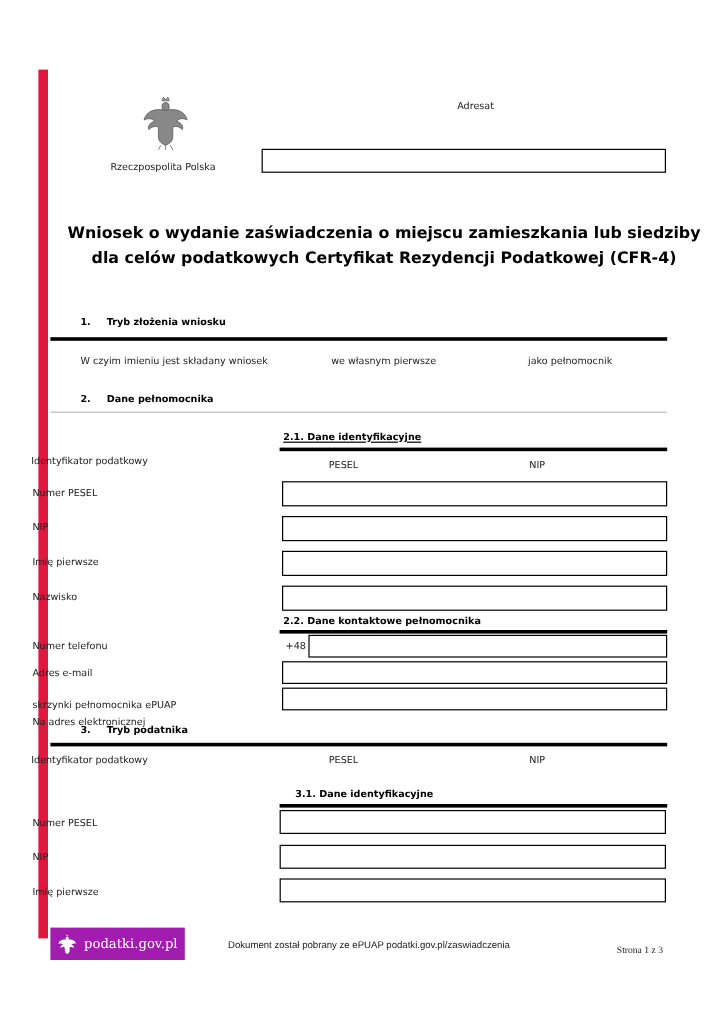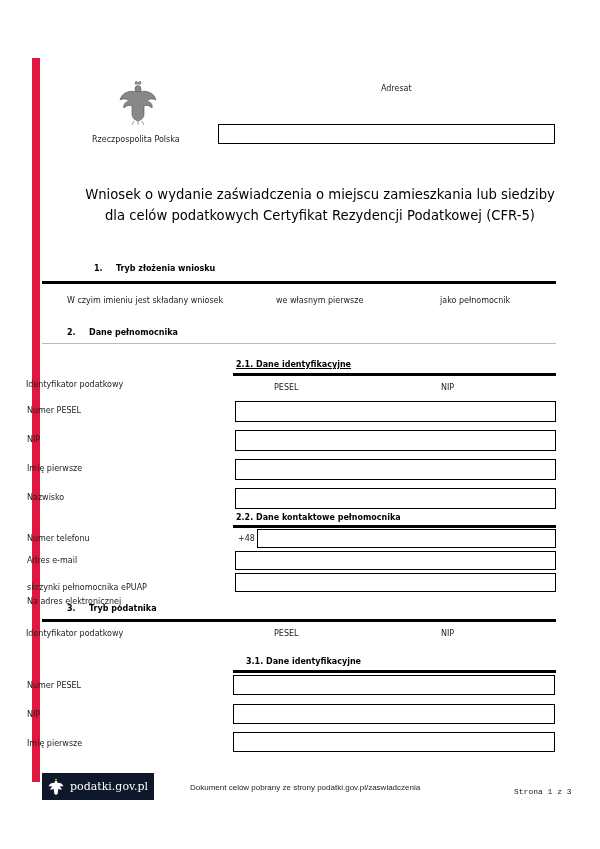--- a/index.html
+++ b/index.html
@@ -11,7 +11,7 @@
   .rp-label { left: 92px; top: 135px; font-size: 8px; color: #222; }
   .adresat-label { left: 381px; top: 84px; font-size: 8px; color: #222; text-align: center; }
   .adresat-box { left: 218px; top: 124px; width: 337px; height: 20px; border: 1.3px solid #000; box-sizing: border-box; }
-  .title { left: 40px; width: 560px; text-align: center; font-weight: normal; font-size: 13.2px; color: #000; }
+  .title { left: 40px; width: 560px; text-align: center; font-weight: bold; font-size: 13.2px; color: #000; }
   .t1 { top: 187px; }
   .t2 { top: 208px; }
   .sec { font-size: 8px; font-weight: bold; color: #000; }

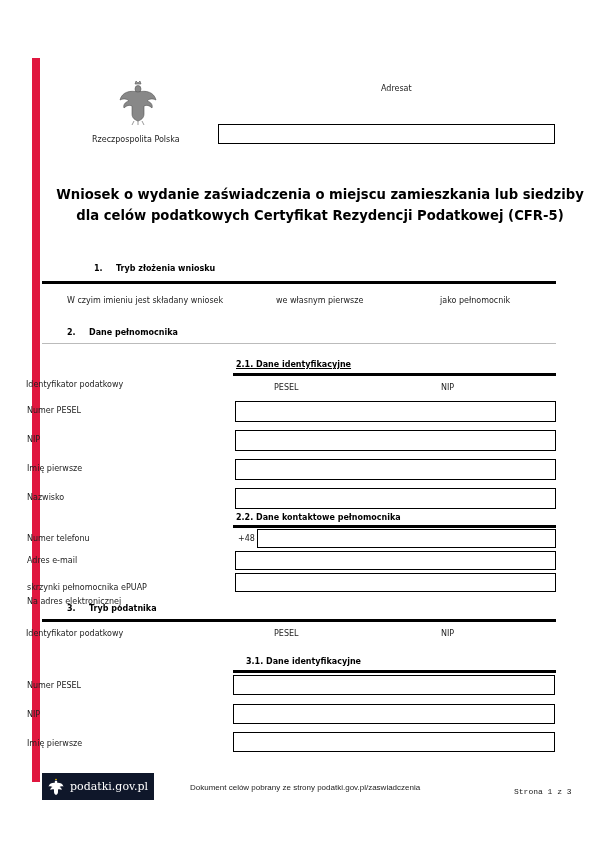--- a/index.html
+++ b/index.html
@@ -46,7 +46,7 @@
 <div class="abs adresat-box"></div>
 
 <div class="abs title t1">Wniosek o wydanie zaświadczenia o miejscu zamieszkania lub siedziby</div>
-<div class="abs title t2">dla celów podatkowych Certyfikat Rezydencji Podatkowej (CFR-5)</div>
+<div class="abs title t2">dla celów podatkowych Certyfikat Rezydencji Podatkowej (CFR-4)</div>
 
 <div class="abs sec" style="left:67px; top:264px;margin-left:27px;">
   <span class="num">1.</span><span>Tryb złożenia wniosku</span>

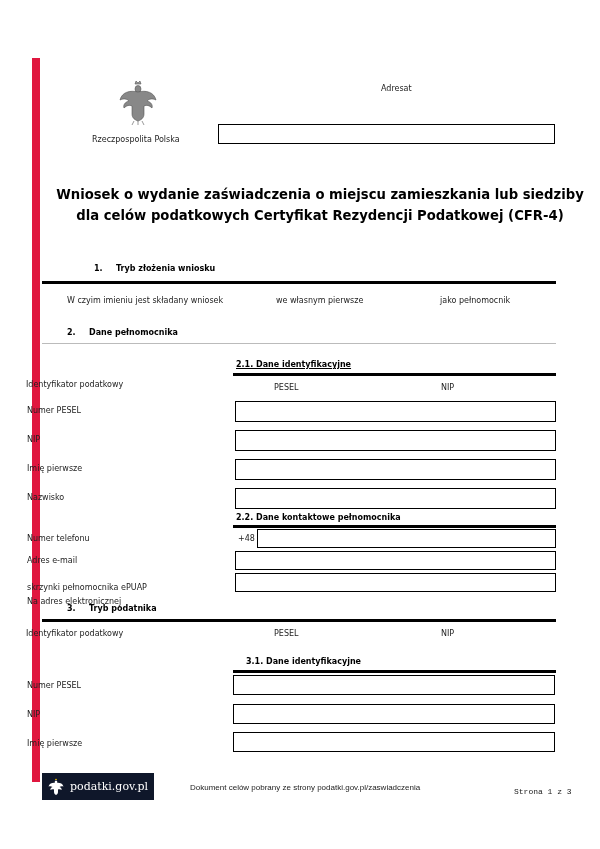--- a/index.html
+++ b/index.html
@@ -48,7 +48,7 @@
 <div class="abs title t1">Wniosek o wydanie zaświadczenia o miejscu zamieszkania lub siedziby</div>
 <div class="abs title t2">dla celów podatkowych Certyfikat Rezydencji Podatkowej (CFR-4)</div>
 
-<div class="abs sec" style="left:67px; top:264px;margin-left:27px;">
+<div class="abs sec" style="left:67px; top:264px;">
   <span class="num">1.</span><span>Tryb złożenia wniosku</span>
 </div>
 <div class="abs rule-thick" style="left:42px; top:281px; width:514px;"></div>

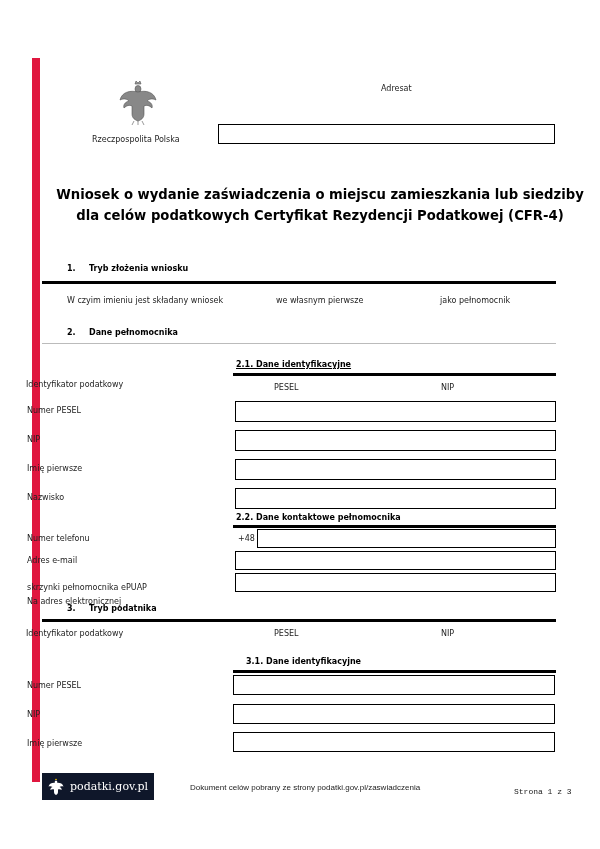--- a/index.html
+++ b/index.html
@@ -22,7 +22,7 @@
   .lbl { font-size: 8px; color: #222; text-align: left; width: 200px; white-space: nowrap; }
   .box { border: 1.3px solid #000; box-sizing: border-box; background: #fff; }
   .sub { font-size: 8px; font-weight: bold; color: #000; }
-  .footer-logo { left: 42px; top: 773px; width: 112px; height: 27px; background: #0f172a; display: flex; align-items: center; }
+  .footer-logo { left: 42px; top: 773px; width: 112px; height: 27px; background: #a21caf; display: flex; align-items: center; }
   .footer-logo .eagle { width: 16px; height: 18px; margin-left: 6px; }
   .footer-logo .brand { color: #fff; font-family: "DejaVu Serif", serif; font-size: 11px; margin-left: 6px; }
   .footer-note { left: 190px; top: 783px; font-family: "Liberation Sans", sans-serif; font-size: 8px; color: #222; }

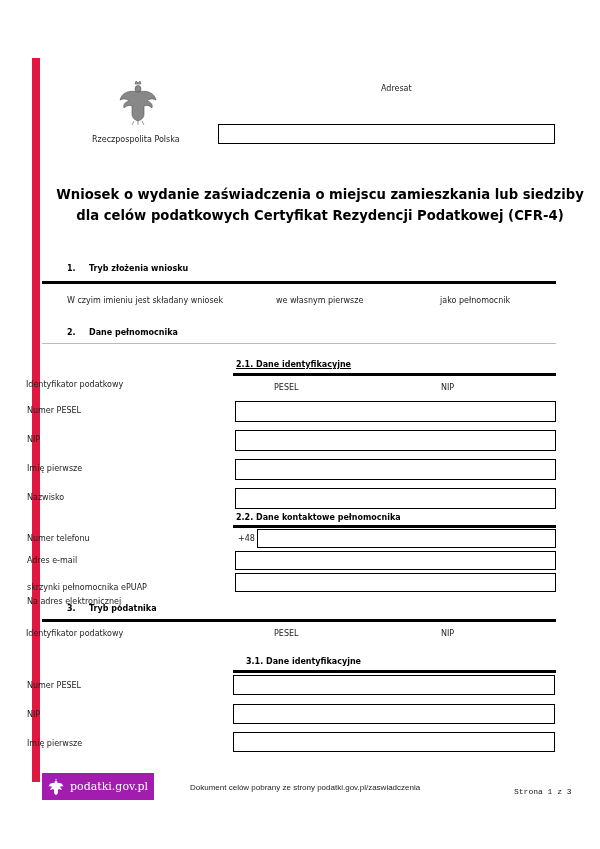--- a/index.html
+++ b/index.html
@@ -112,7 +112,7 @@
   </svg>
   <span class="brand">podatki.gov.pl</span>
 </div>
-<div class="abs footer-note">Dokument celów pobrany ze strony podatki.gov.pl/zaswiadczenia</div>
+<div class="abs footer-note">Dokument został pobrany ze ePUAP podatki.gov.pl/zaswiadczenia</div>
 <div class="abs footer-page">Strona 1 z 3</div>
 
 </body></html>

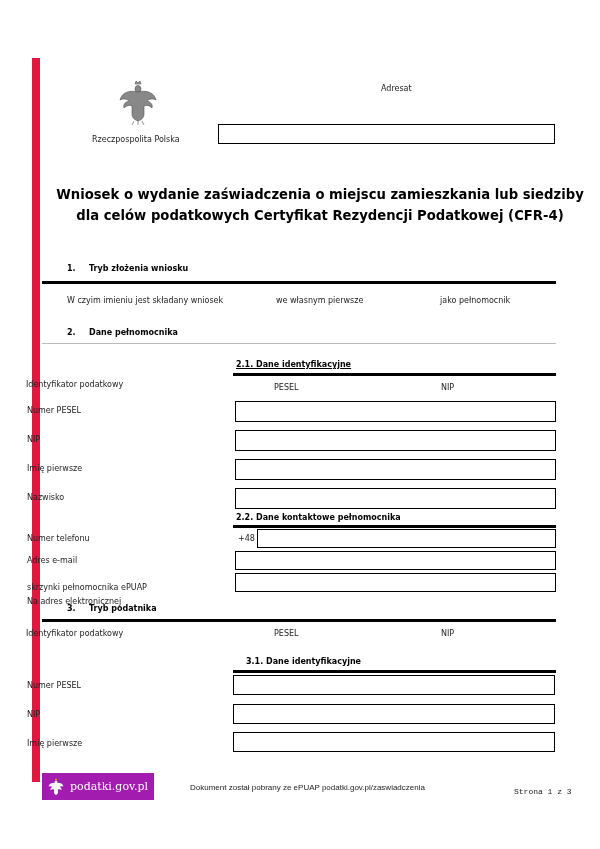--- a/index.html
+++ b/index.html
@@ -26,7 +26,7 @@
   .footer-logo .eagle { width: 16px; height: 18px; margin-left: 6px; }
   .footer-logo .brand { color: #fff; font-family: "DejaVu Serif", serif; font-size: 11px; margin-left: 6px; }
   .footer-note { left: 190px; top: 783px; font-family: "Liberation Sans", sans-serif; font-size: 8px; color: #222; }
-  .footer-page { left: 514px; top: 787px; font-family: Liberation Mono, monospace; font-size: 8px; color: #222; }
+  .footer-page { left: 514px; top: 787px; font-family: Liberation Serif, serif; font-size: 8px; color: #222; }
 </style>
 </head>
 <body>

